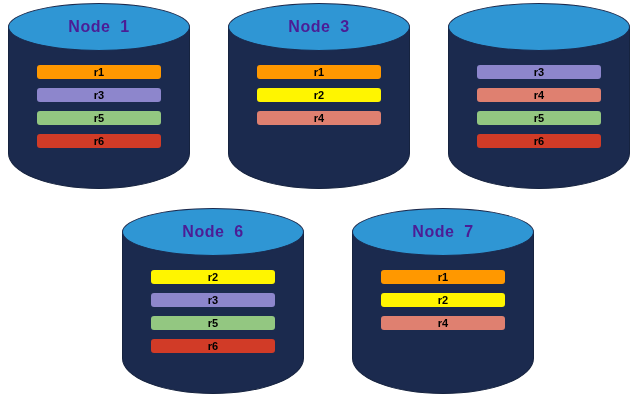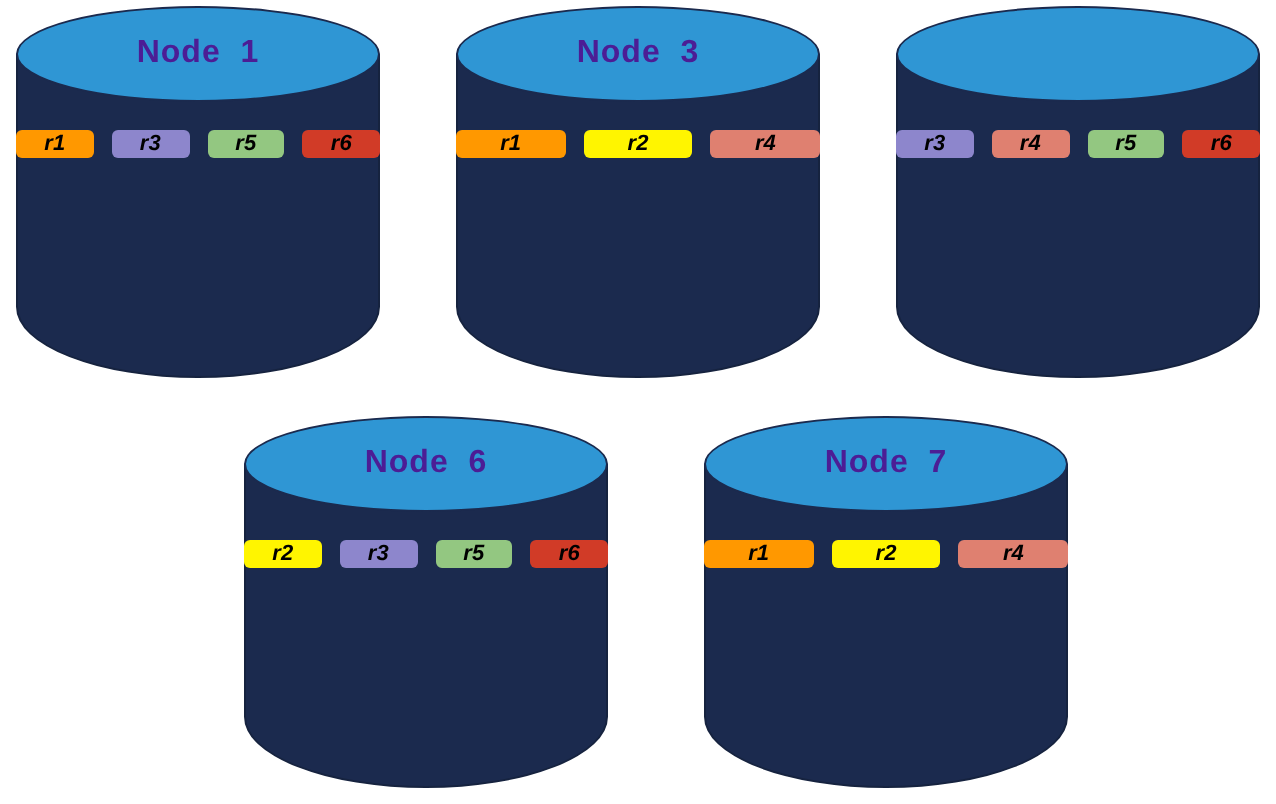--- a/index.html
+++ b/index.html
@@ -64,10 +64,9 @@
     top: 62px;
     width: 100%;
     display: flex;
-    flex-direction: row;
+    flex-direction: column;
     align-items: center;
     gap: 9px;
-    font-style: italic;
   }
   .bar {
     width: 68%;

